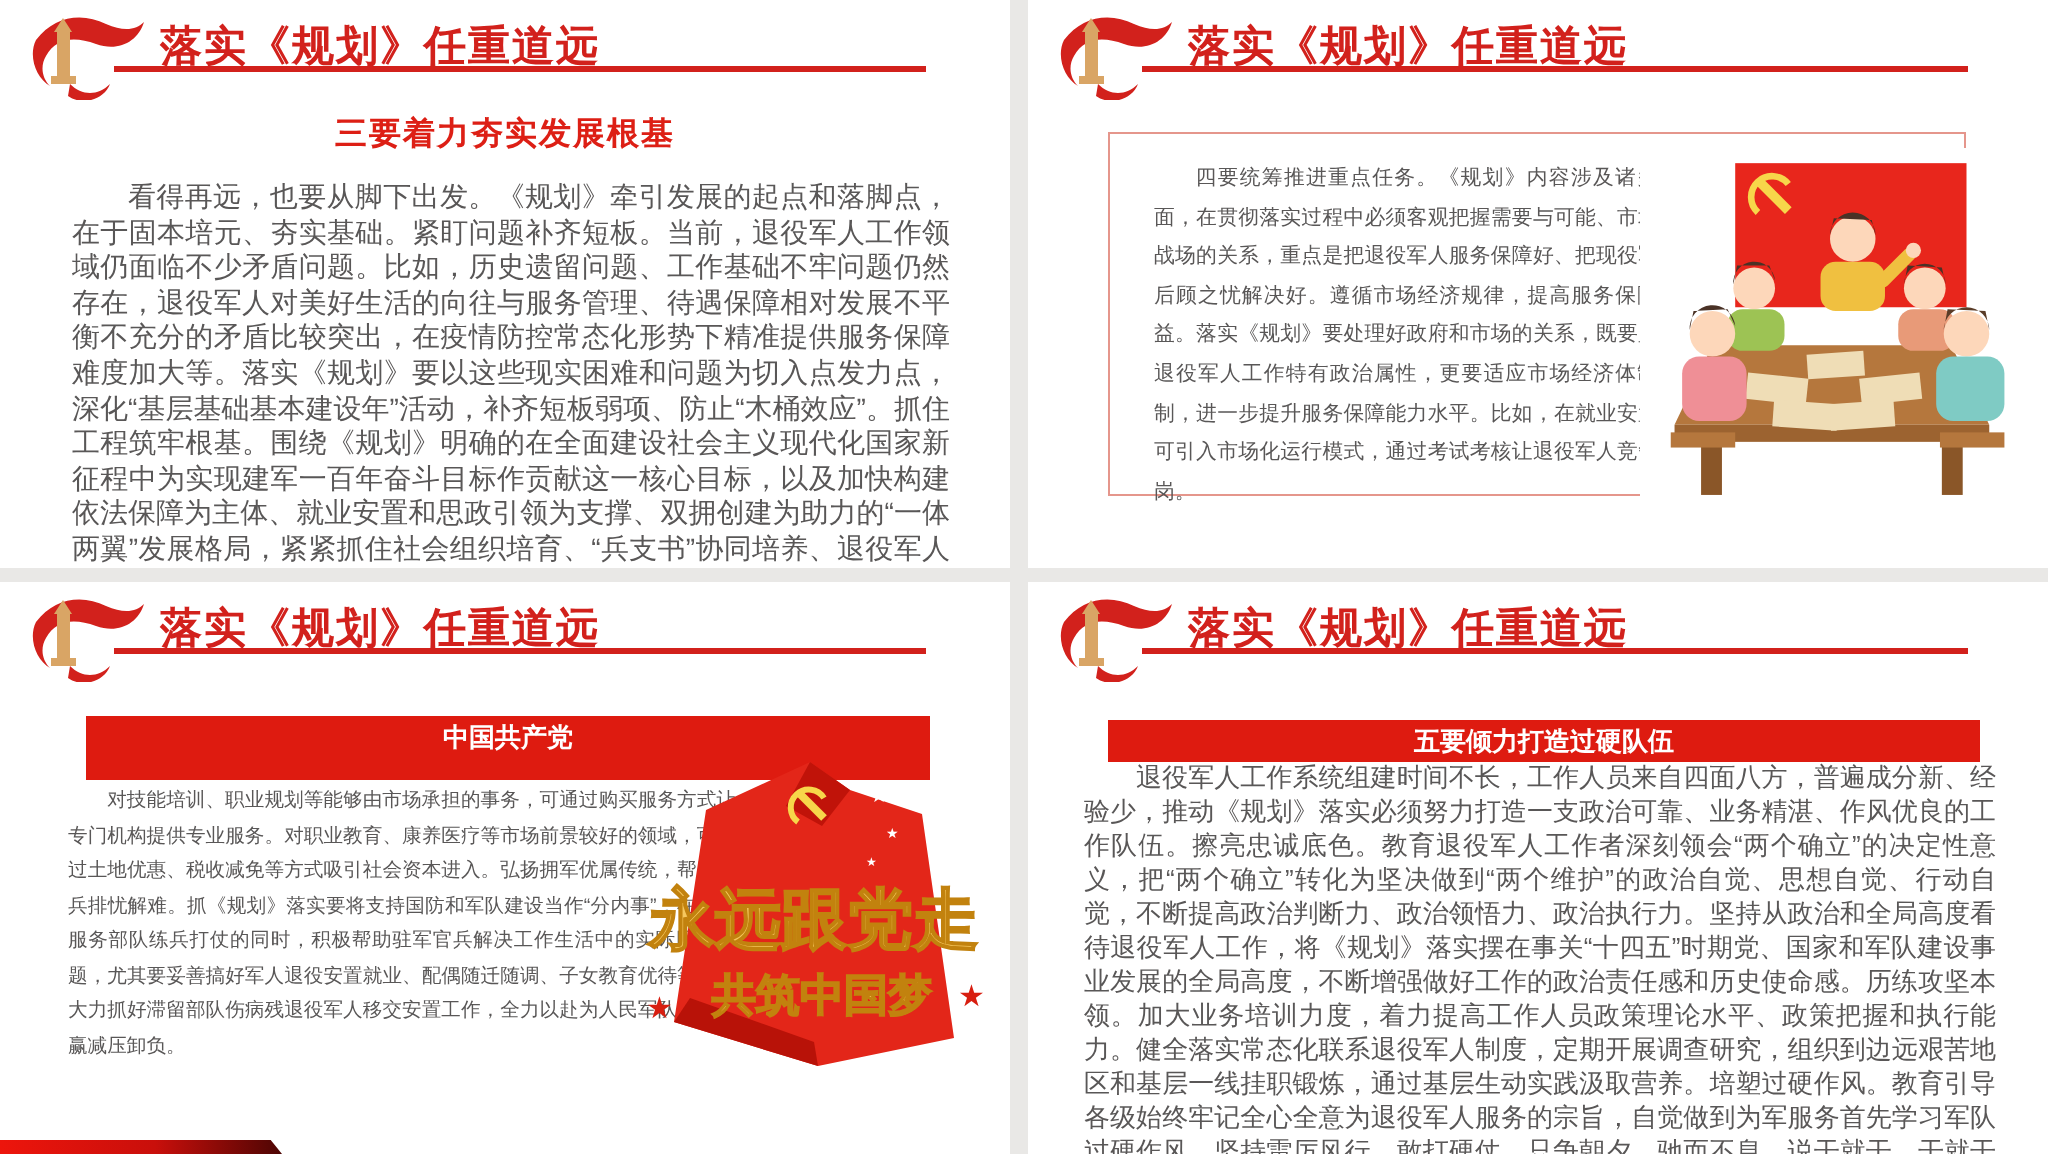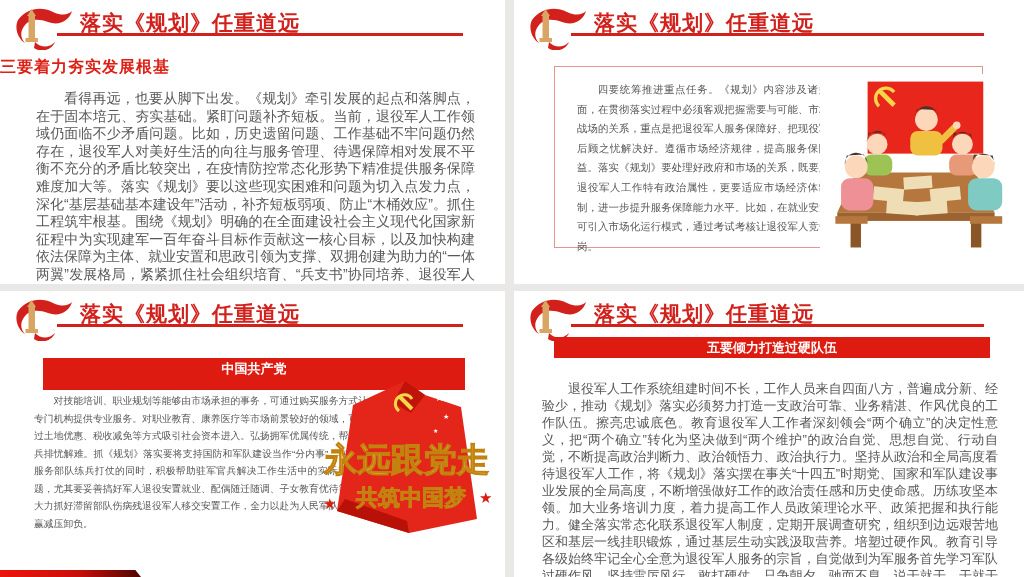--- a/index.html
+++ b/index.html
@@ -29,7 +29,7 @@
 
   
   .s1-subtitle {
-    position:absolute; top:57px; left:0; right:0; 
+    position:absolute; top:57px; left:0; right:0; text-align:center;
     color:#dd1f15; font-weight:bold; font-size:16px; letter-spacing:1px;
   }
   .s1-body {

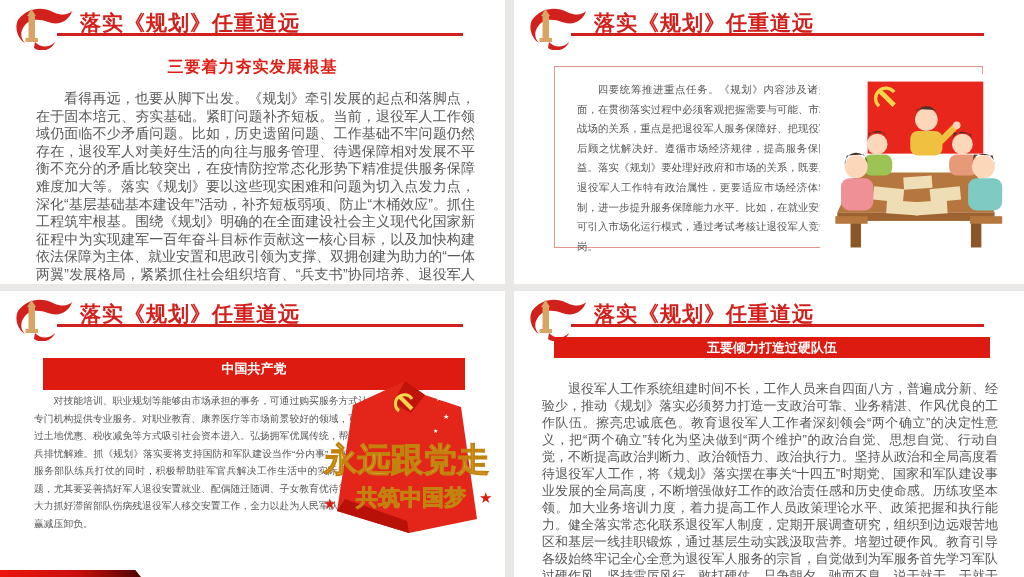--- a/index.html
+++ b/index.html
@@ -59,7 +59,7 @@
     font-weight:bold; font-size:13px; text-align:center;
   }
   .s3-banner { left:43px; right:40px; top:67px; height:32px; line-height:22px; }
-  .s4-banner { left:40px; right:34px; top:46px; height:21px; line-height:21px; }
+  .s4-banner { left:40px; right:34px; top:69px; height:21px; line-height:21px; }
 
   
   .s3-body {

